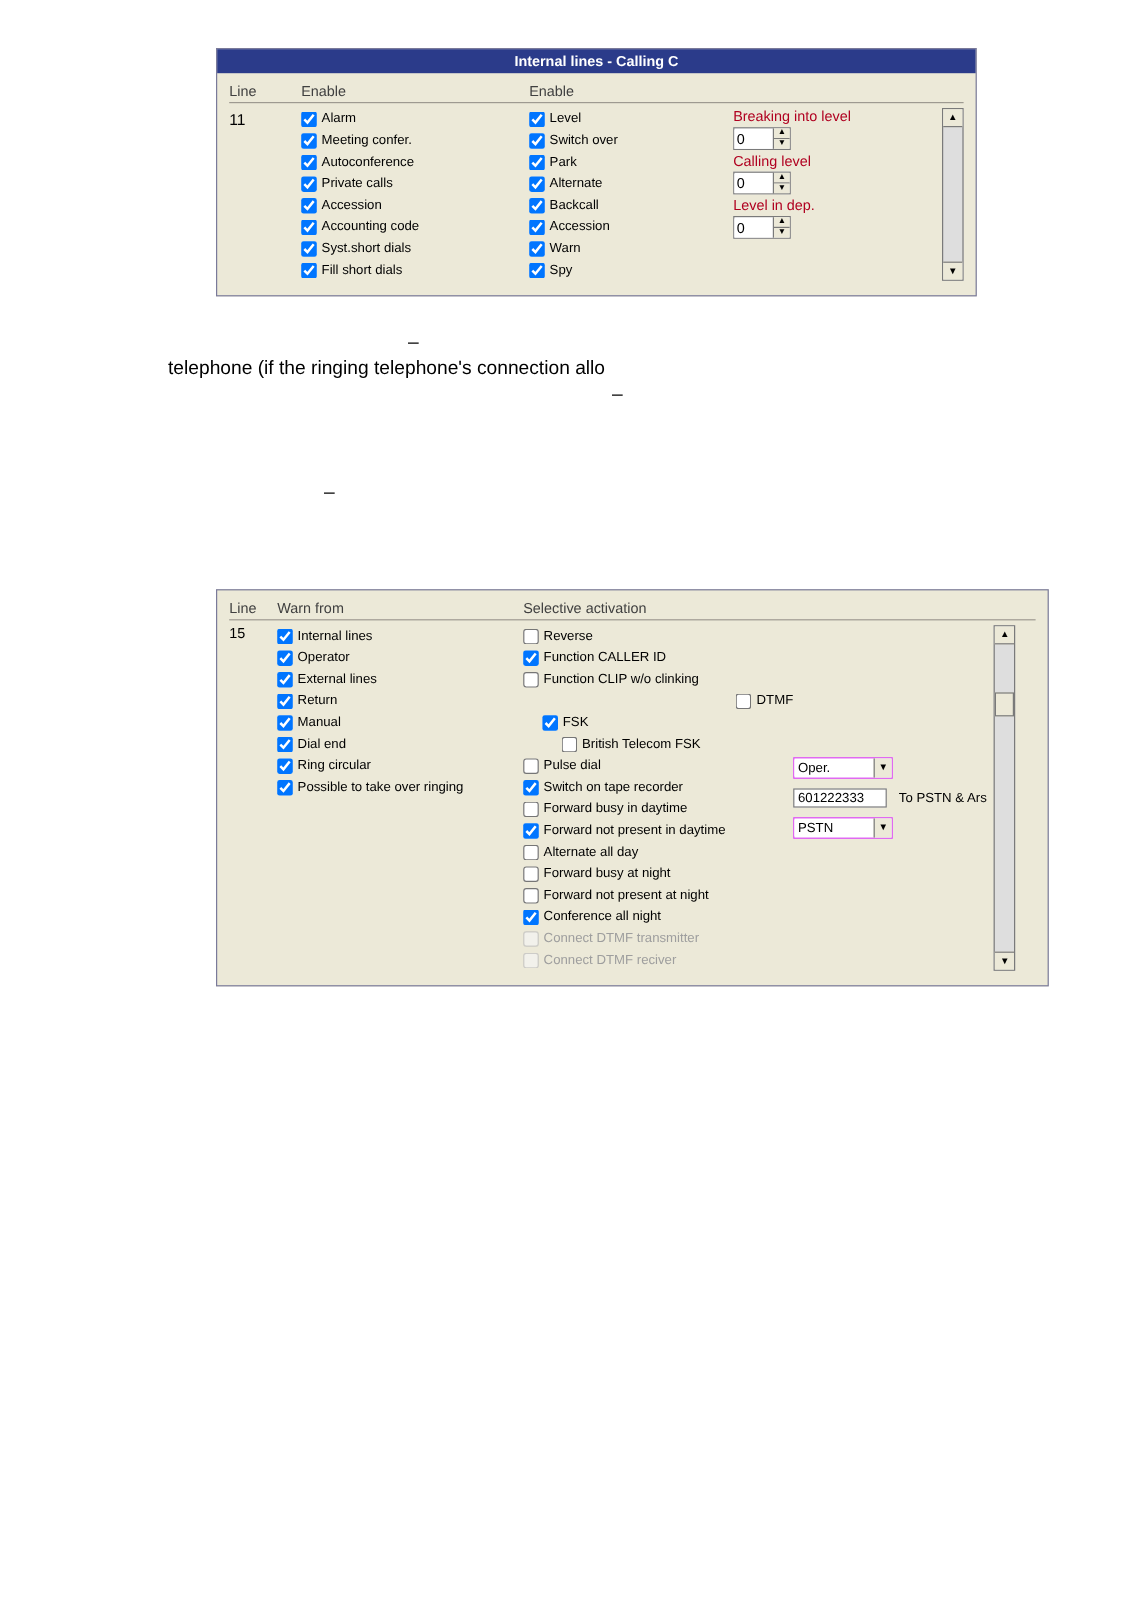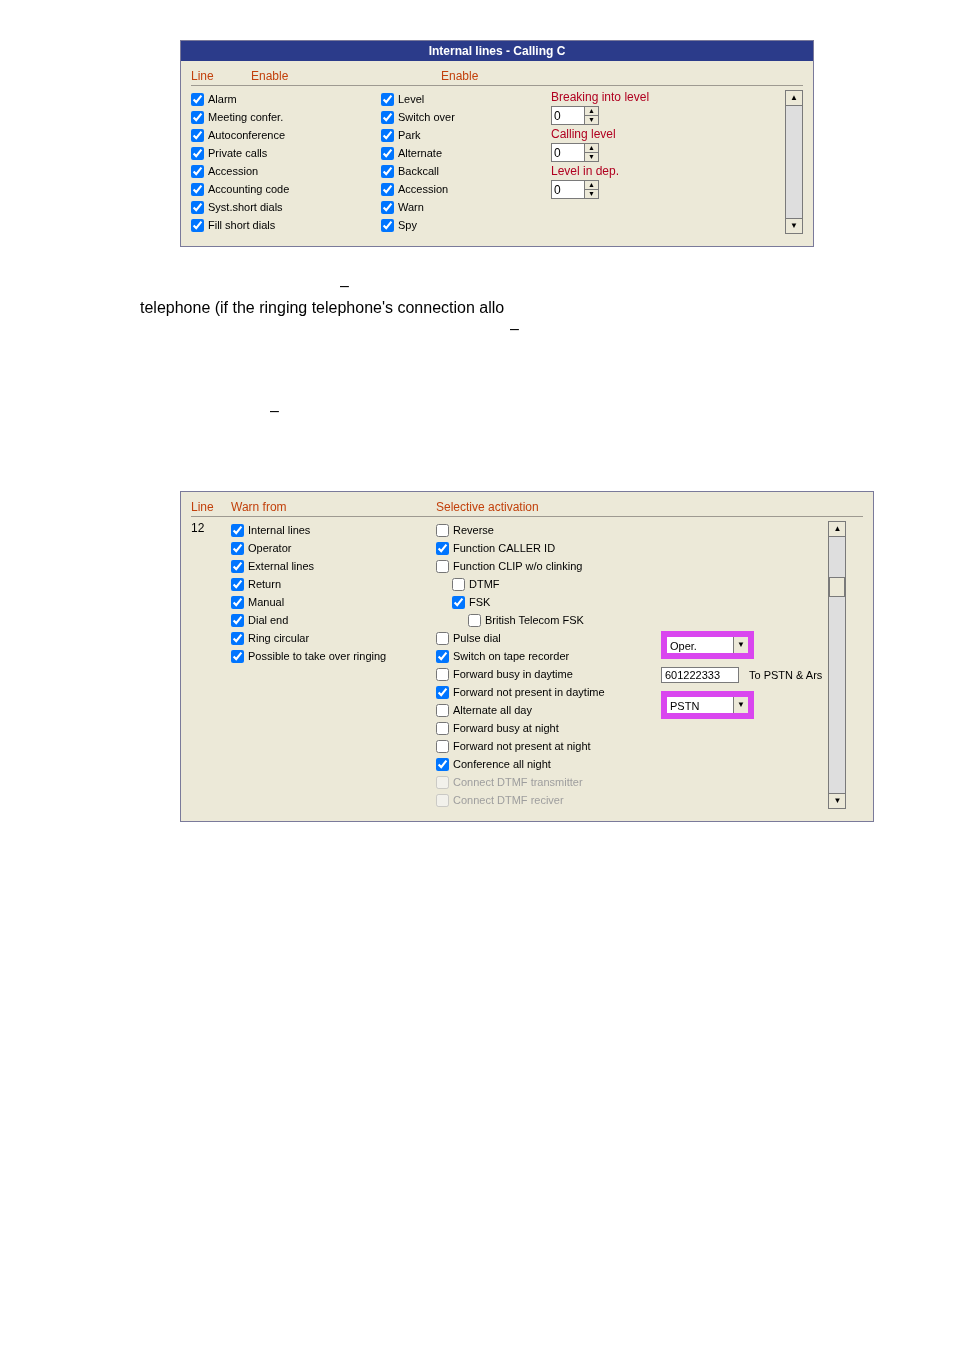--- a/index.html
+++ b/index.html
@@ -8,7 +8,7 @@
 .panel-title{background:#2b3b8a;color:#fff;text-align:center;font-weight:bold;padding:3px 0;font-size:12px}
 .panel-body{padding:6px 10px 12px 10px}
 .hdrrow{display:flex;border-bottom:1px solid #9e9a91;margin-bottom:4px;font-size:12px}
-.hdrcell{padding:2px 0;color:#c2410c}
+.hdrcell{padding:2px 0;color:#404040}
 .cols{display:flex}
 .col{display:flex;flex-direction:column;gap:0}
 .chk{display:flex;align-items:center;height:18px}

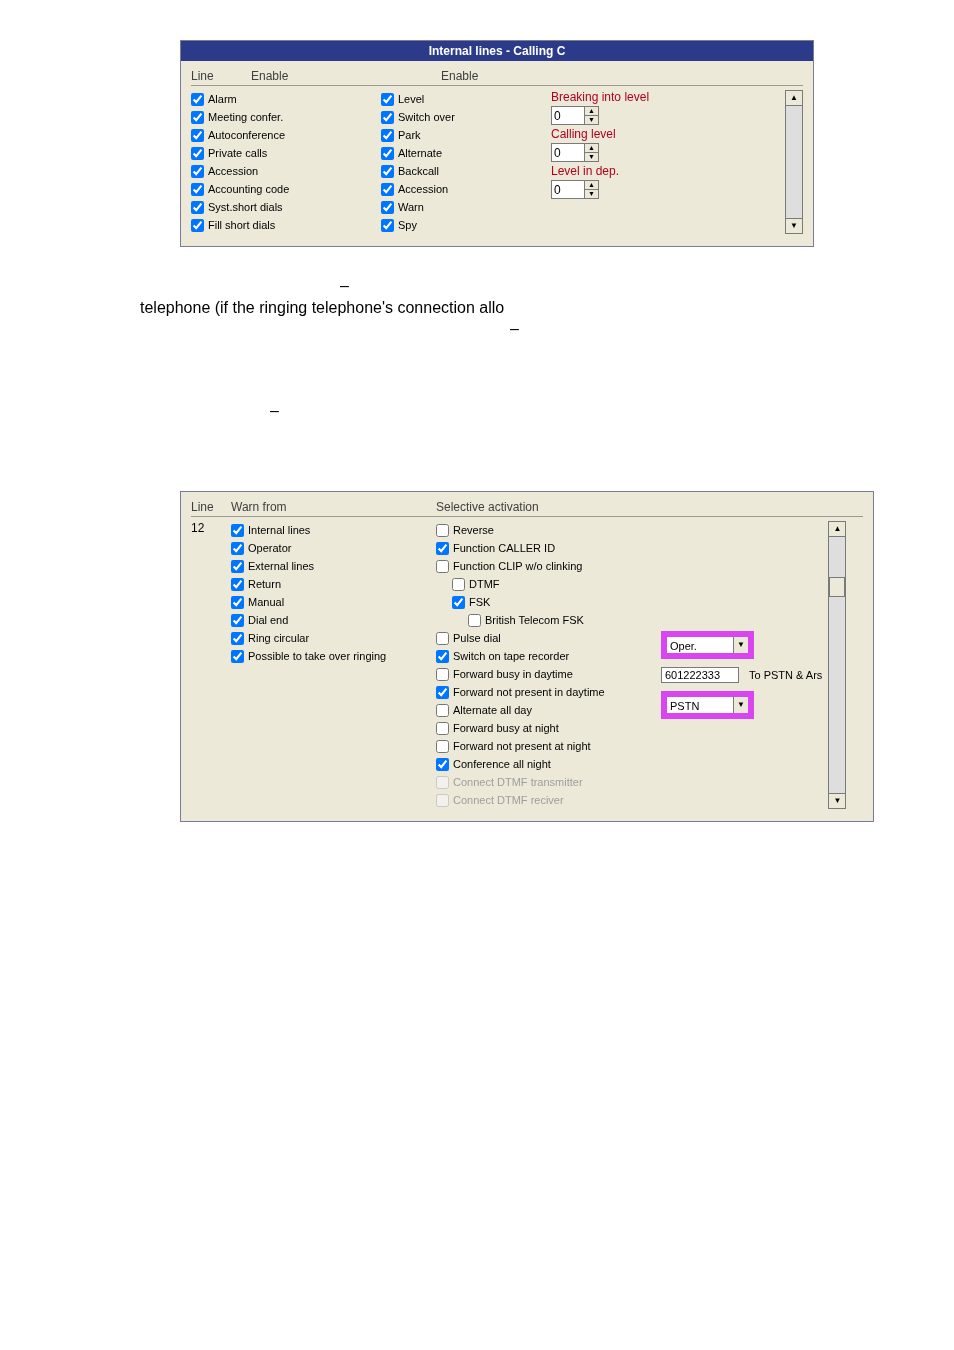--- a/index.html
+++ b/index.html
@@ -47,6 +47,7 @@
         <div class="hdrcell"></div>
       </div>
       <div class="cols">
+        <div class="col" style="width:60px;font-size:13px;padding-top:2px">11</div>
         <div class="col" style="width:190px" id="p1colA">
             <label class="chk">
               <input type="checkbox" checked="" style="">

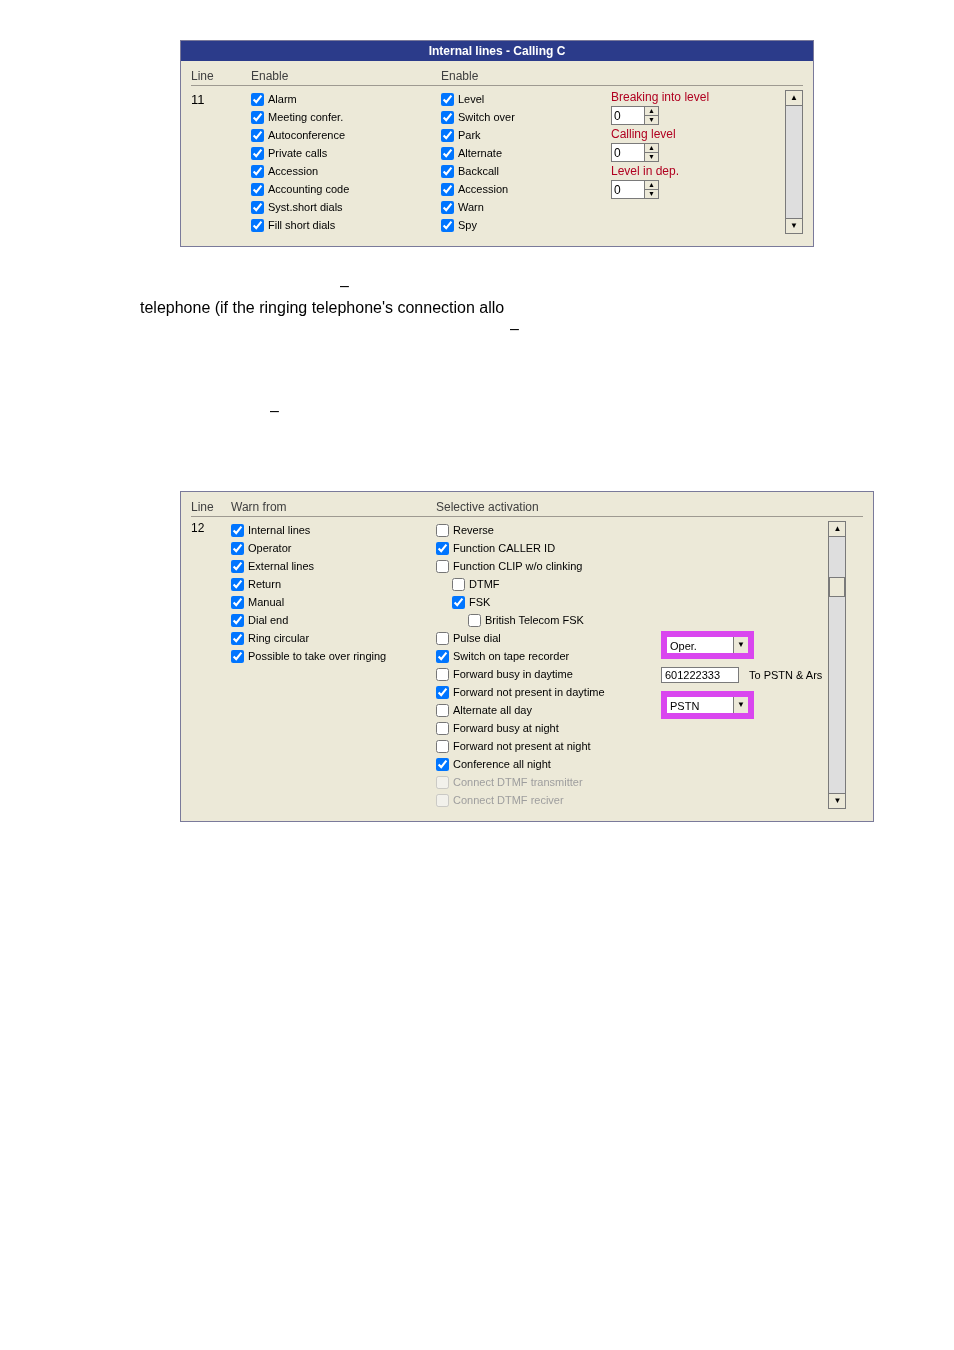--- a/index.html
+++ b/index.html
@@ -166,7 +166,7 @@
         <div class="hdrcell">Selective activation</div>
       </div>
       <div class="cols">
-        <div class="col" style="width:40px;font-size:12px">12</div>
+        <div class="col" style="width:40px;font-size:12px">15</div>
         <div class="col" style="width:205px" id="p2warn">
             <label class="chk">
               <input type="checkbox" checked="" style="">

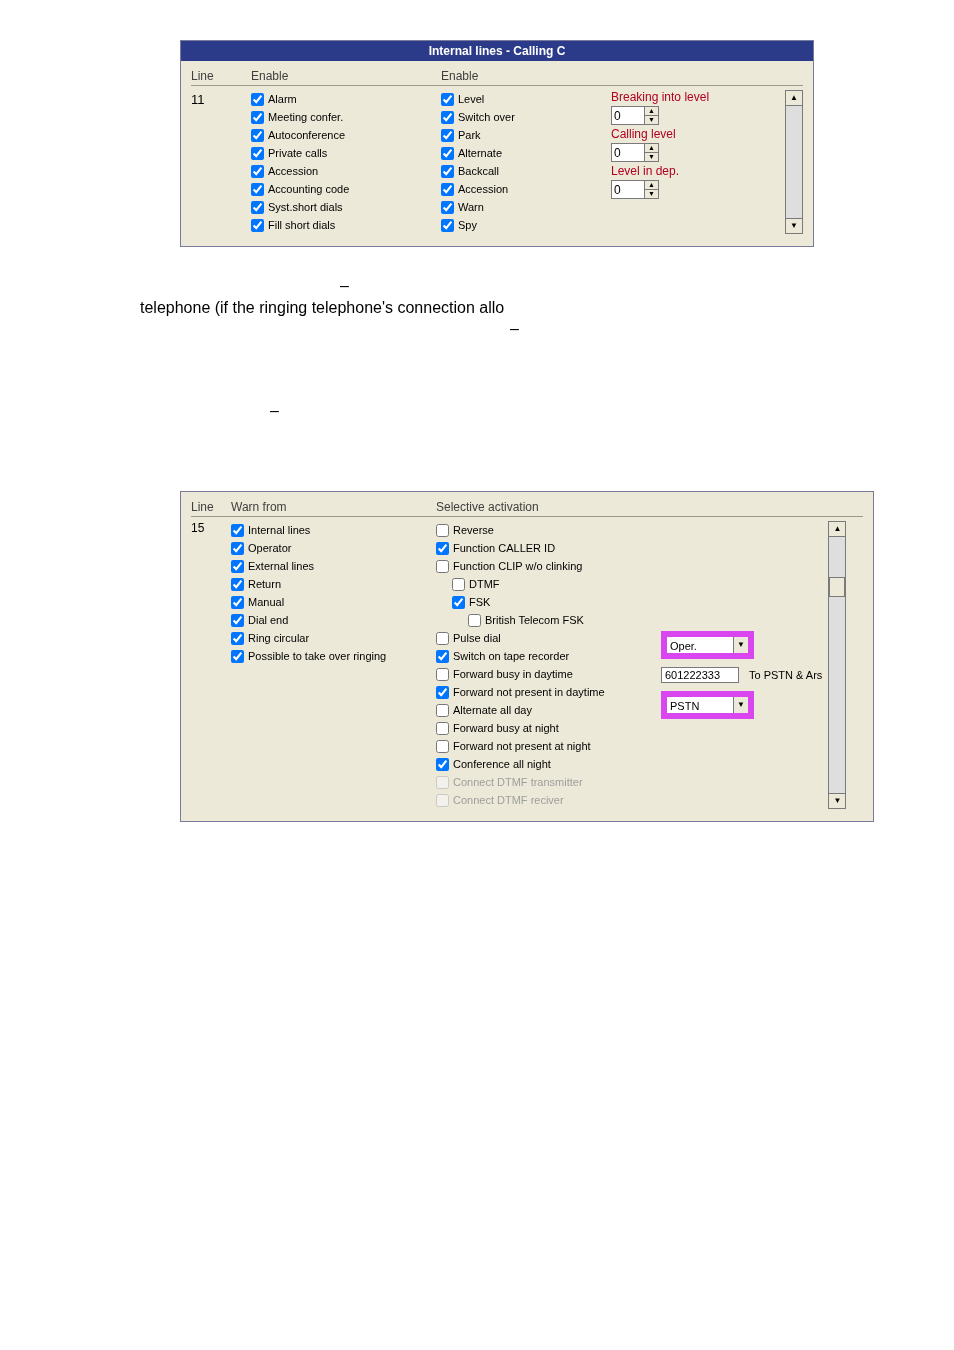--- a/index.html
+++ b/index.html
@@ -214,7 +214,7 @@
               <input type="checkbox" style="">
               <span>Function CLIP w/o clinking</span>
             </label>
-            <label class="chk" style="padding-left: 16px;">
+            <label class="chk" style="padding-left: 16px; justify-content: flex-end;">
               <input type="checkbox" style="">
               <span>DTMF</span>
             </label>

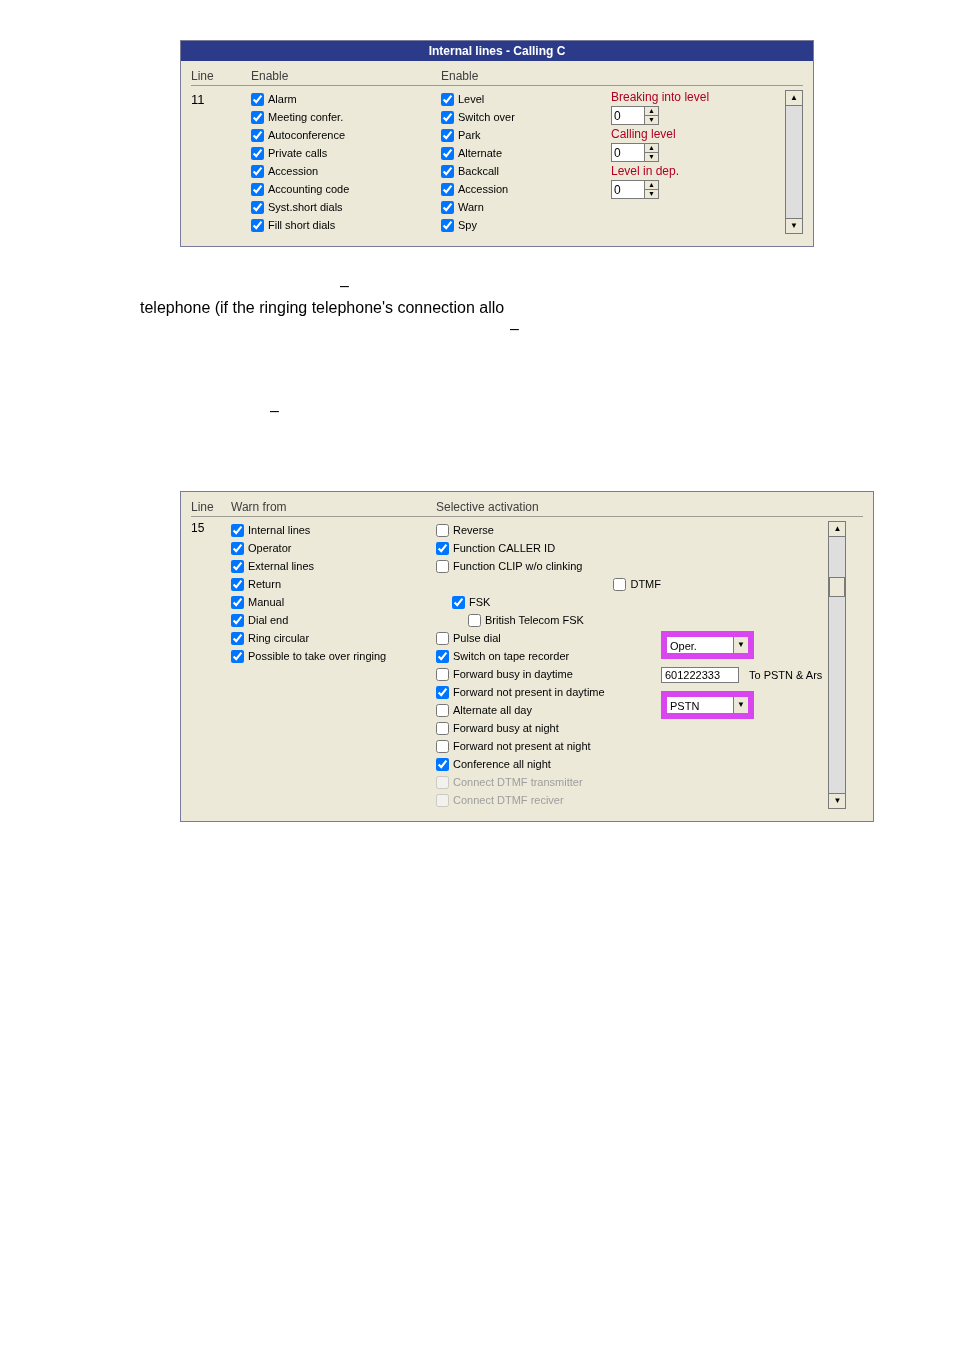--- a/index.html
+++ b/index.html
@@ -24,7 +24,7 @@
 .vscroll .arr:last-child{border-top:1px solid #7a7a7a;border-bottom:none}
 .doc-text{margin:28px 140px 28px 140px;font-family:Arial,sans-serif;font-size:16px;color:#000;line-height:1.35}
 .panel2{border:1px solid #7a7a9a;background:#ECE9D8;margin:70px 80px 0 180px}
-.dd{display:inline-flex;border:6px solid #d946ef;background:#fff;align-items:flex-end;font-size:11px}
+.dd{display:inline-flex;border:1px solid #d946ef;background:#fff;align-items:center;font-size:11px}
 .dd input{border:none;width:60px;font-size:11px;padding:1px 3px;font-family:inherit}
 .dd .ddbtn{width:14px;height:16px;background:#ECE9D8;border-left:1px solid #7a7a7a;text-align:center;font-size:8px;line-height:16px}
 .txt{border:1px solid #7a7a7a;background:#fff;font-size:11px;font-family:inherit;padding:1px 3px;width:70px}

